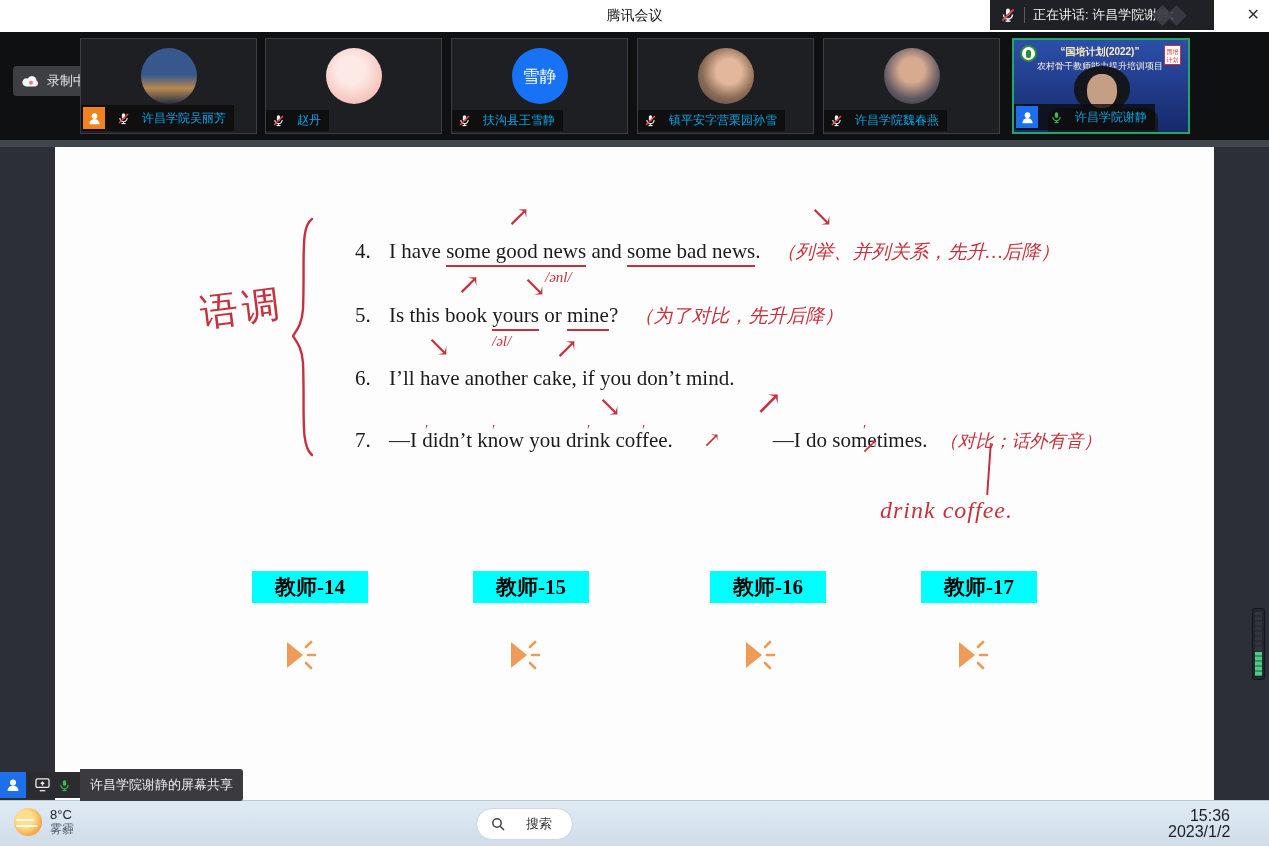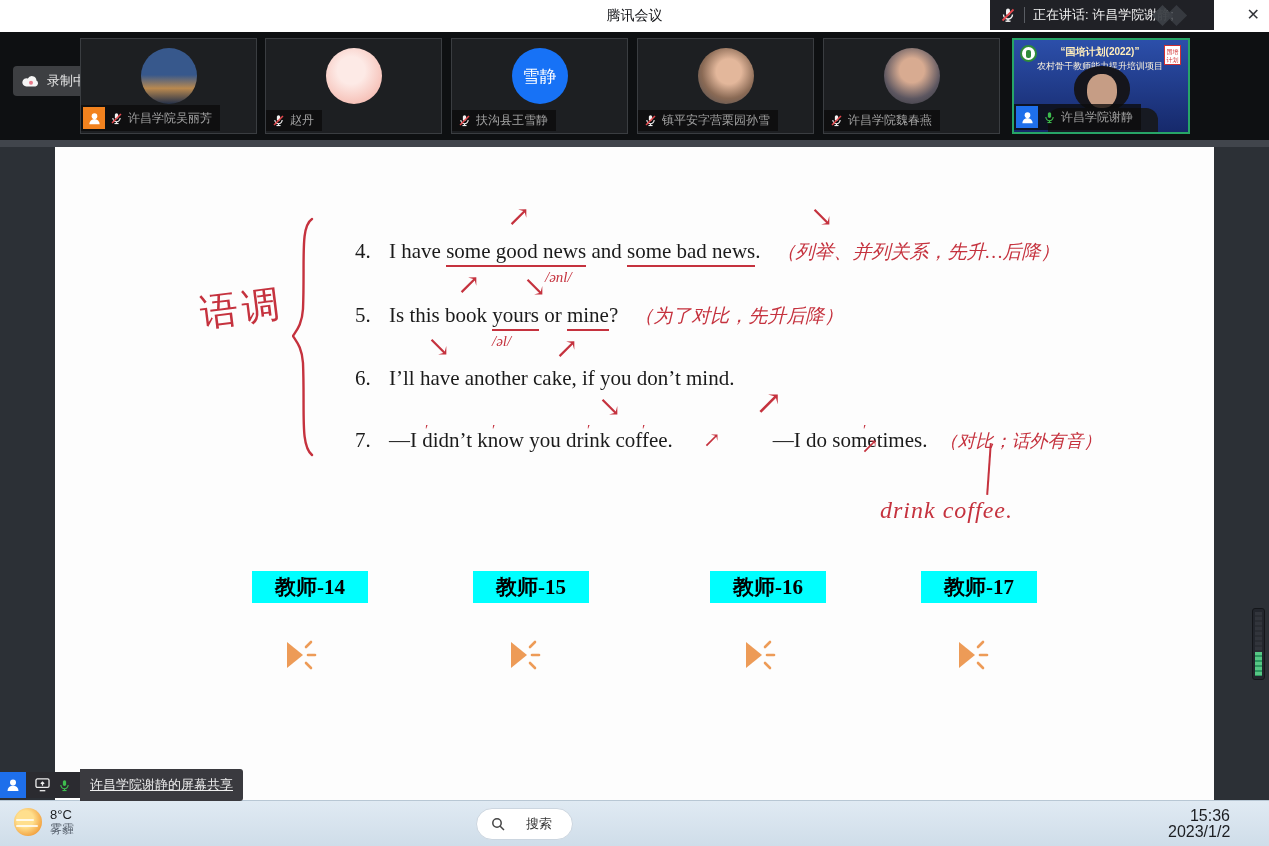--- a/index.html
+++ b/index.html
@@ -27,8 +27,8 @@
   .av-blue { background:#1772f6; display:flex; align-items:center; justify-content:center; color:#fff; font-size:17px; }
   .av-p4 { background:radial-gradient(circle at 55% 42%, #e3b79b 28%, #8a6a55 60%, #41454e); }
   .av-p5 { background:radial-gradient(circle at 50% 40%, #d8ab91 28%, #5c5660 65%, #2e3138); }
-  .nametag { position:absolute; left:0; bottom:2px; display:flex; align-items:center; gap:5px;
-    background:rgba(12,12,12,.78); color:#a3a3a3; font-size:12px; padding:2px 8px 2px 2px; max-width:172px; white-space:nowrap; }
+  .nametag { position:absolute; left:0; bottom:2px; display:flex; align-items:center; gap:12px;
+    background:rgba(12,12,12,.78); color:#0ea5e9; font-size:12px; padding:2px 8px 2px 2px; max-width:172px; white-space:nowrap; }
   .badge { width:22px; height:22px; display:flex; align-items:center; justify-content:center; flex:0 0 22px; }
   .badge.orange { background:#f2821e; } .badge.blue { background:#1e6feb; }
   .recbadge { position:absolute; left:13px; top:34px; height:30px; display:flex; align-items:center; gap:7px;

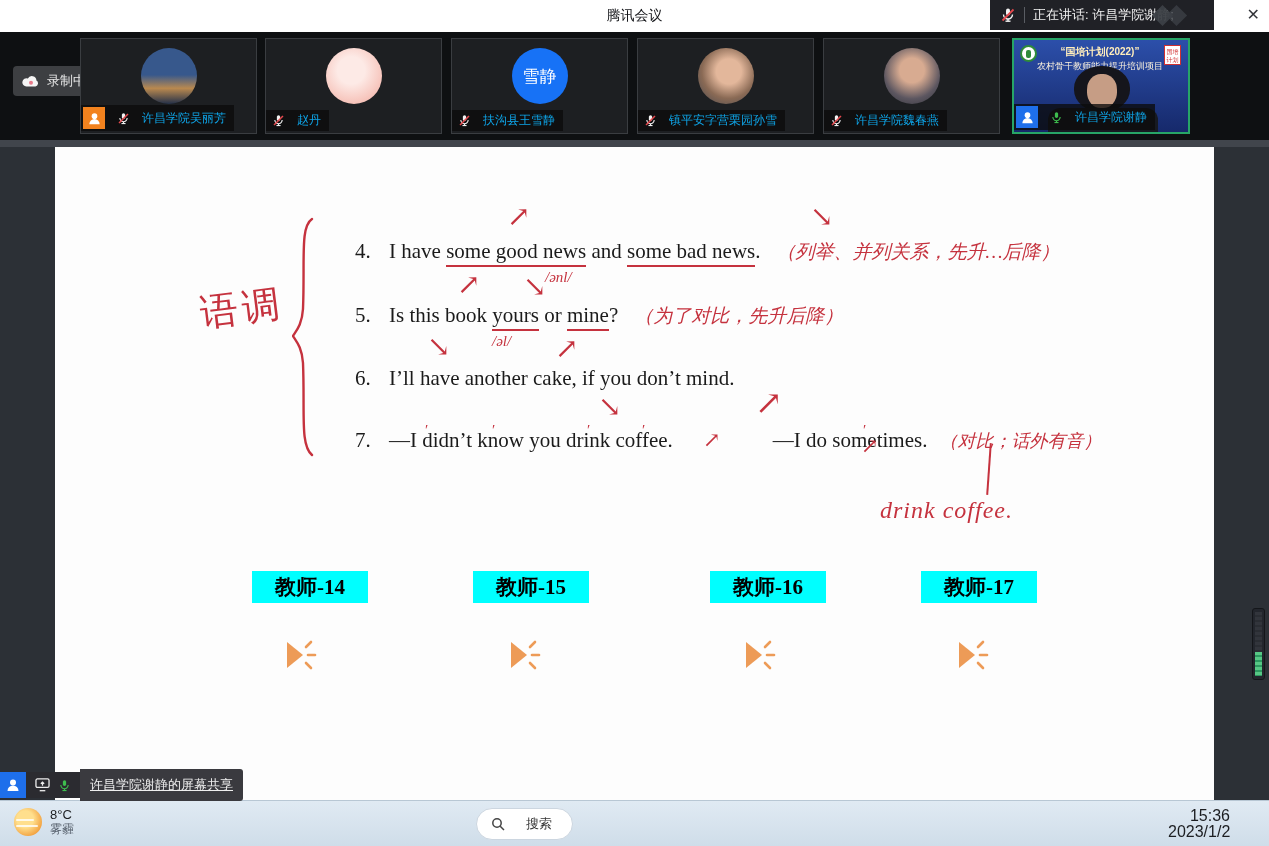--- a/index.html
+++ b/index.html
@@ -78,7 +78,7 @@
   .sharebar { position:absolute; left:0; top:632px; height:26px; display:flex; align-items:center; z-index:5; }
   .sb-badge { width:26px; height:26px; background:#1e6feb; display:flex; align-items:center; justify-content:center; }
   .sb-icons { height:26px; background:#2b2b30; display:flex; align-items:center; gap:8px; padding:0 9px; }
-  .sb-label { height:26px; background:#3a3a3f; color:#eee; font-size:13px; display:flex; align-items:center; padding:16px 10px; border-radius:0 3px 3px 0;text-decoration:underline; }
+  .sb-label { height:26px; background:#3a3a3f; color:#eee; font-size:13px; display:flex; align-items:center; padding:16px 10px; border-radius:0 3px 3px 0; }
 
   
   .taskbar { position:absolute; left:0; top:800px; width:1269px; height:46px;

